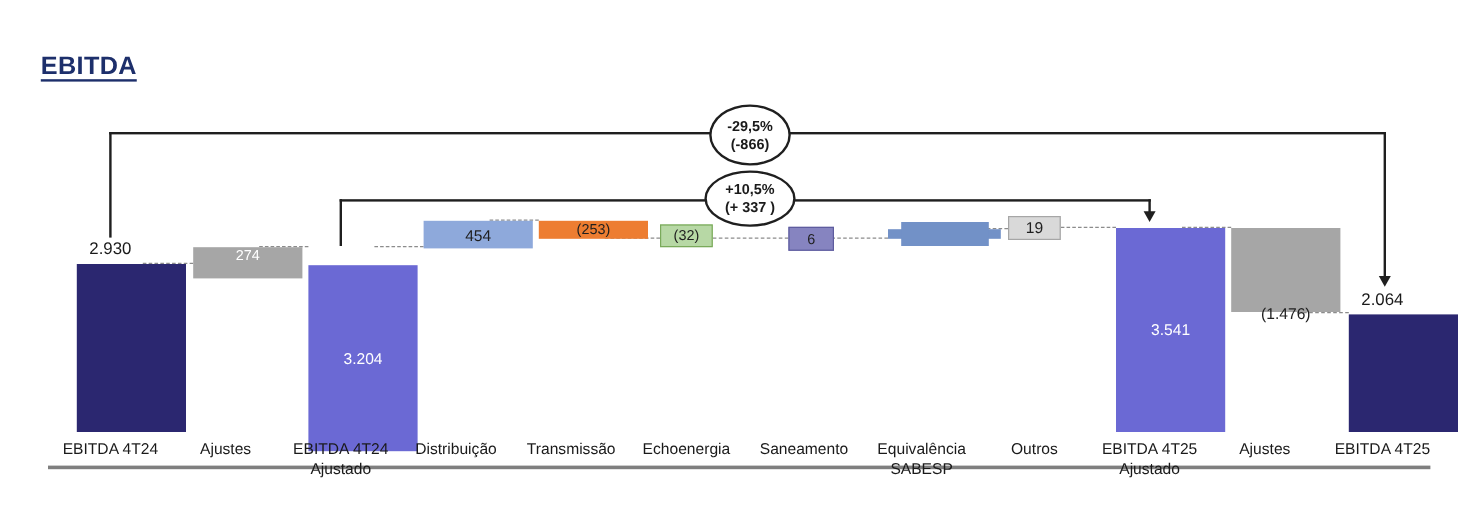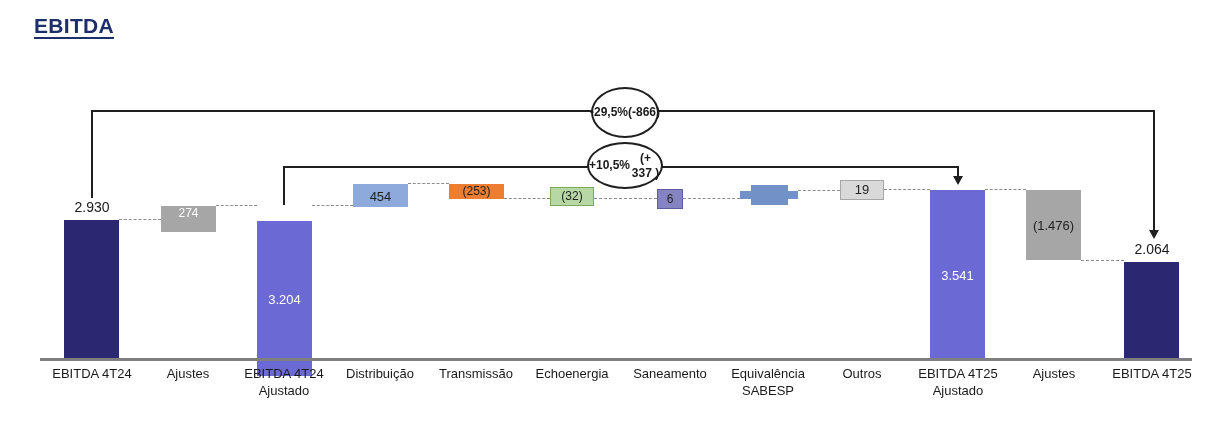--- a/index.html
+++ b/index.html
@@ -7,7 +7,7 @@
     width:1230px;height:433px;position:relative;overflow:hidden;
     font-family:"Liberation Sans","DejaVu Sans",sans-serif;color:#1a1a1a;
   }
-  .abs{position:absolute;}
+  .abs{position:absolute;margin-top:30px;}
   #title{
     left:34px;top:14px;font-size:21px;font-weight:bold;color:#1d2f6b;
     text-decoration:underline;text-decoration-thickness:2px;text-underline-offset:4px;

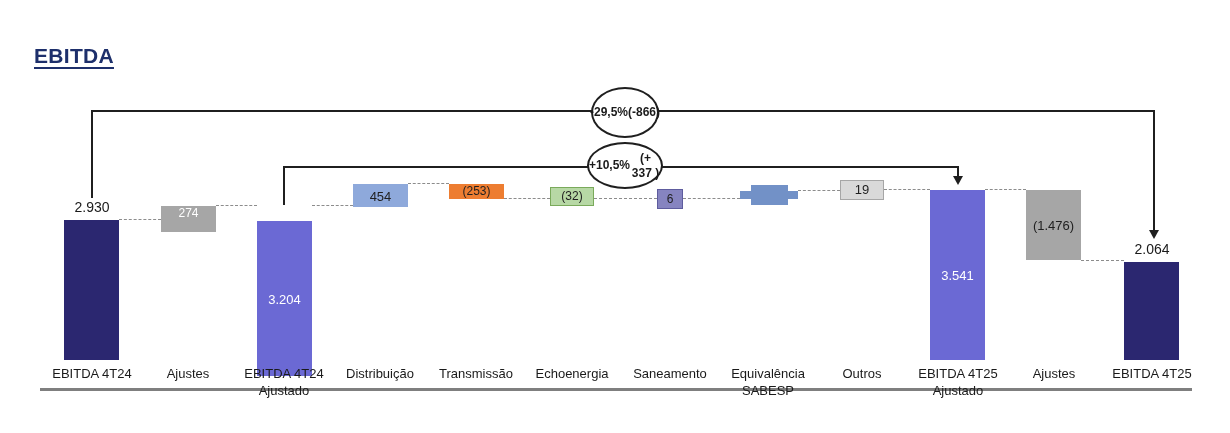--- a/index.html
+++ b/index.html
@@ -30,7 +30,7 @@
   }
   .oval{
     position:absolute;background:#ffffff;border:2px solid #1f1f1f;border-radius:50%;
-    display:flex;align-items:center;justify-content:center;
+    display:flex;flex-direction:column;align-items:center;justify-content:center;
     font-size:12px;font-weight:bold;line-height:1.25;z-index:5;text-align:center;
   }
   #axis{left:40px;top:358px;width:1152px;height:3px;background:#7f7f7f;}

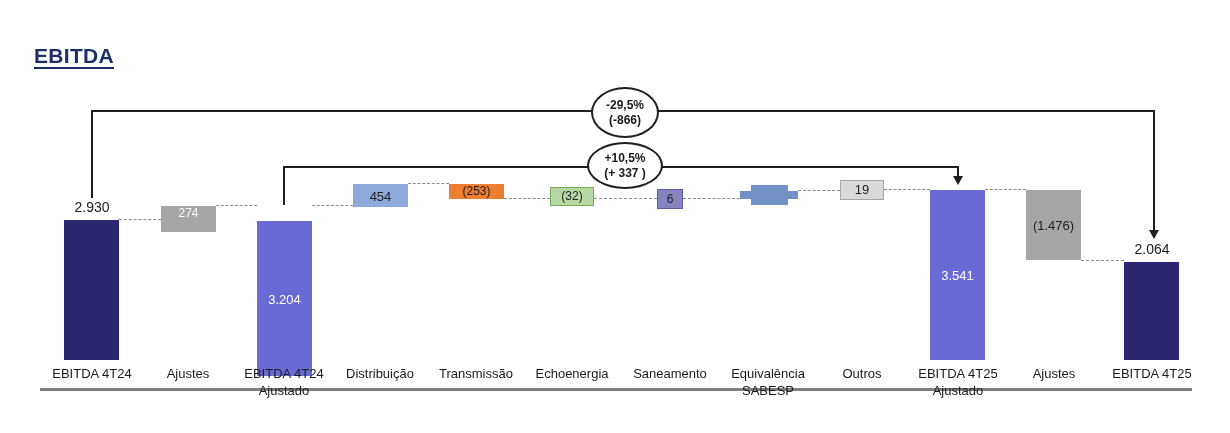--- a/index.html
+++ b/index.html
@@ -13,7 +13,7 @@
     text-decoration:underline;text-decoration-thickness:2px;text-underline-offset:4px;
     letter-spacing:.3px;
   }
-  .bar{position:absolute;}
+  .bar{position:absolute;padding-left:36px;}
   .val-in{
     position:absolute;left:0;right:0;text-align:center;font-size:13px;
   }

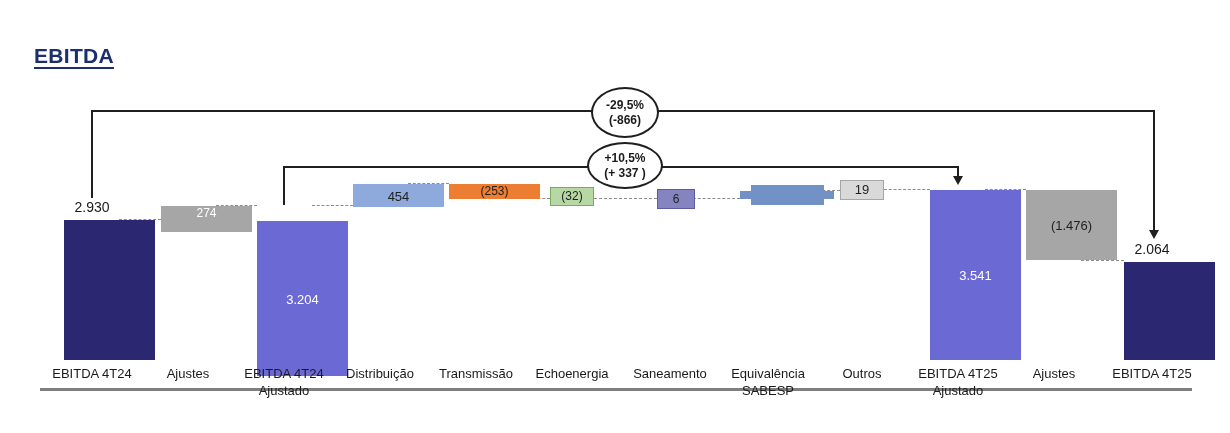--- a/index.html
+++ b/index.html
@@ -118,7 +118,7 @@
   </div>
 
   <div class="bar" style="left:1026px;top:190px;width:55px;height:70px;background:#A6A6A6;">
-    <div class="val-in val-center" style="color:#1f1f1f;">(1.476)</div>
+    <div class="val-in val-center" style="color:#1f1f1f;margin-top:36px;">(1.476)</div>
   </div>
 
   <div class="val-out" style="left:1107px;top:241px;">2.064</div>

